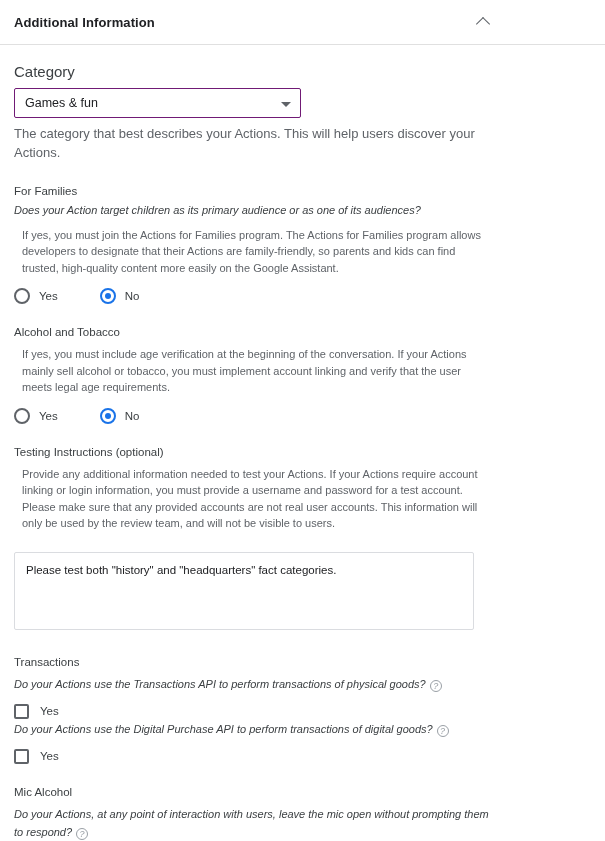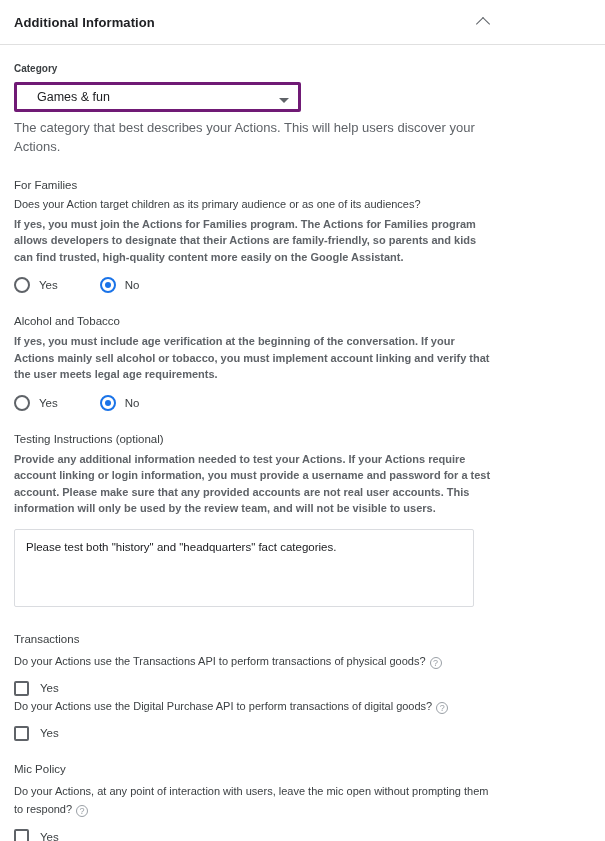--- a/index.html
+++ b/index.html
@@ -63,8 +63,8 @@
   
   .section { padding: 0 2px; }
   .section-label {
-    font-size: 10px;
-    font-weight: bold;
+    font-size: 15px;
+    font-weight: normal;
     color: #3c4043;
     margin: 18px 0 8px 0;
   }

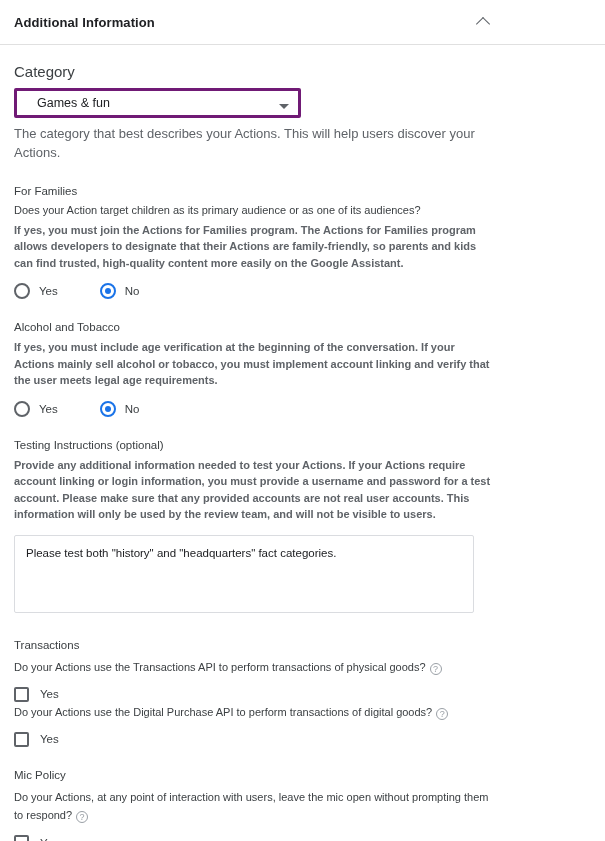--- a/index.html
+++ b/index.html
@@ -99,12 +99,12 @@
     position: relative;
     width: 287px;
     height: 30px;
-    border: 3px solid #701a75;
+    border: 1px solid #701a75;
     border-radius: 2px;
     background: #fff;
     display: flex;
     align-items: center;
-    padding: 0 20px;
+    padding: 0 10px;
     margin-bottom: 7px;
   }
   .select-value {

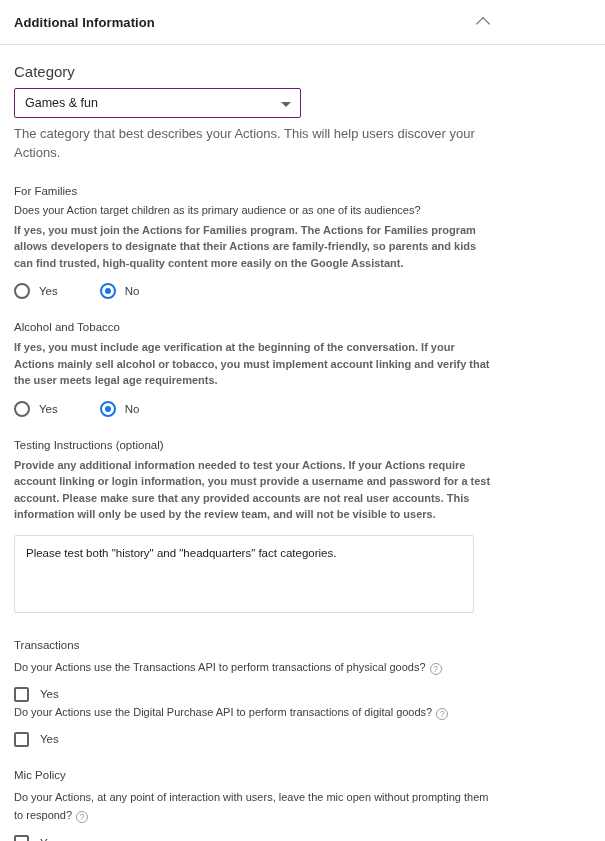--- a/index.html
+++ b/index.html
@@ -79,6 +79,7 @@
     color: #3c4043;
     margin: 0 0 3px 0;
     line-height: 1.45;
+    font-style: italic;
   }
   .helper {
     font-size: 11px;

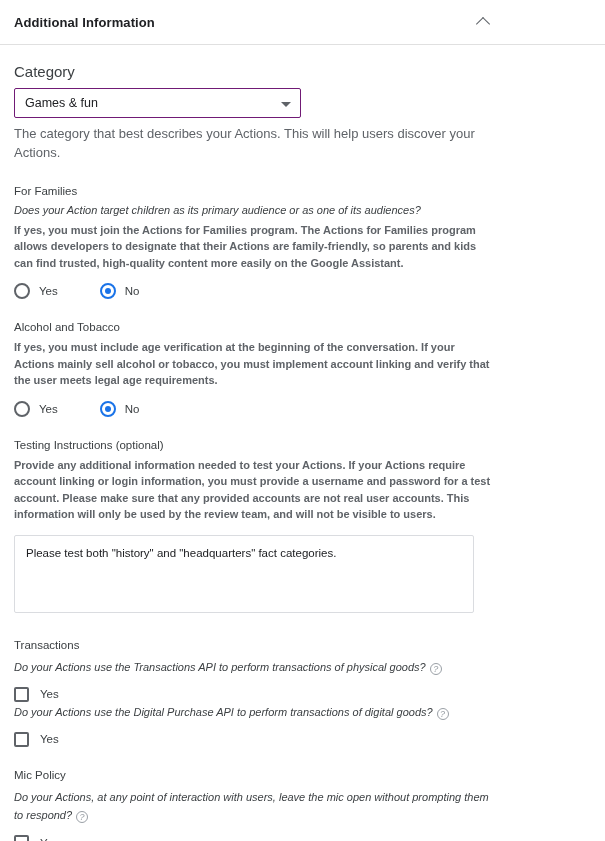--- a/index.html
+++ b/index.html
@@ -85,8 +85,7 @@
     font-size: 11px;
     color: #5f6368;
     line-height: 1.5;
-    margin: 0;
-    font-weight: bold;
+    margin: 8px;
   }
   .helper-tight {
     font-size: 13px;

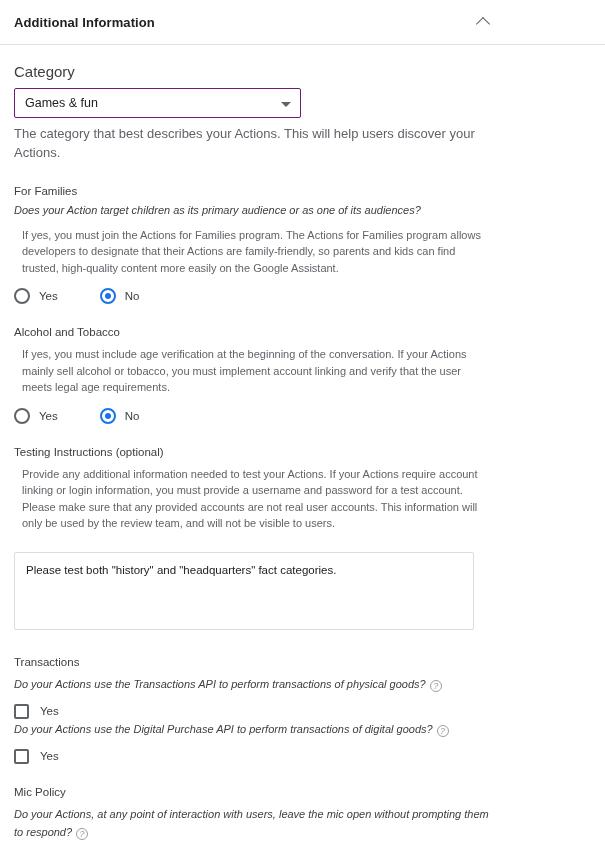--- a/index.html
+++ b/index.html
@@ -288,7 +288,7 @@
   </div>
 
   <div class="section">
-    <div class="section-head-small">Mic Policy</div>
+    <div class="section-head-small">Mic Alcohol</div>
     <div class="question inline-q" style="max-width:470px;">
       <span>Do your Actions, at any point of interaction with users, leave the mic open without prompting them to respond?</span><span class="help-icon">?</span>
     </div>

